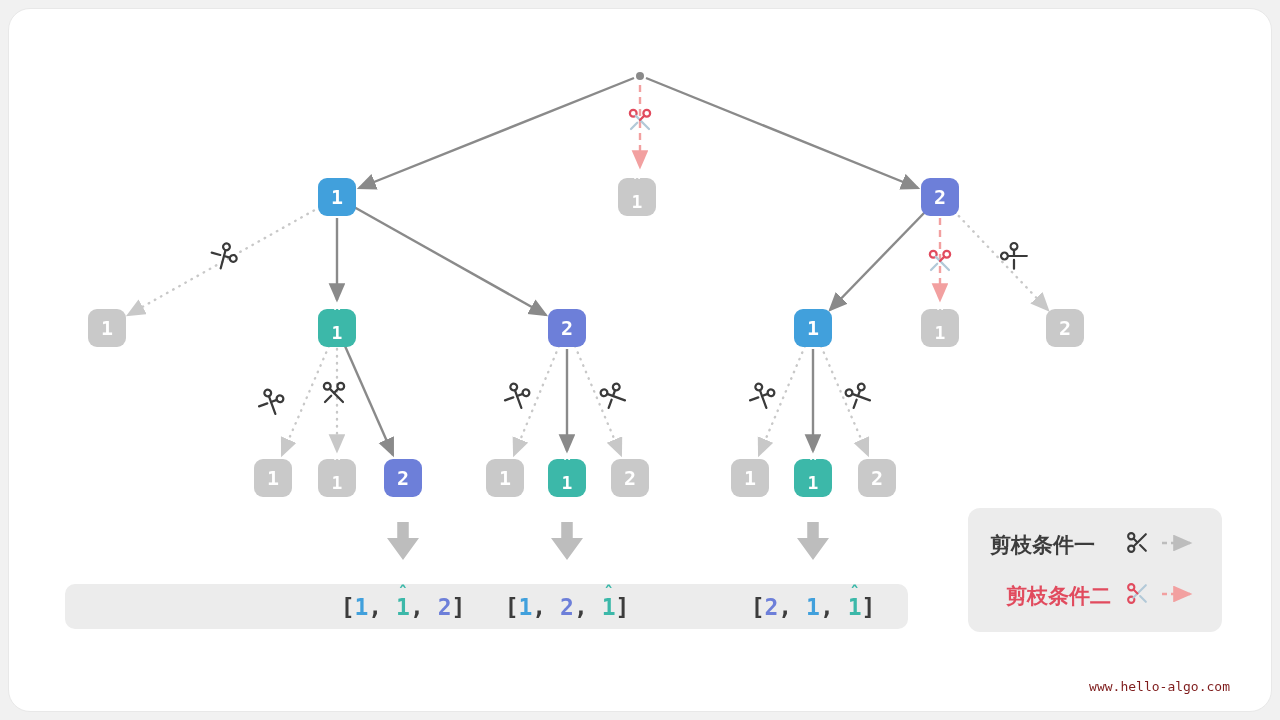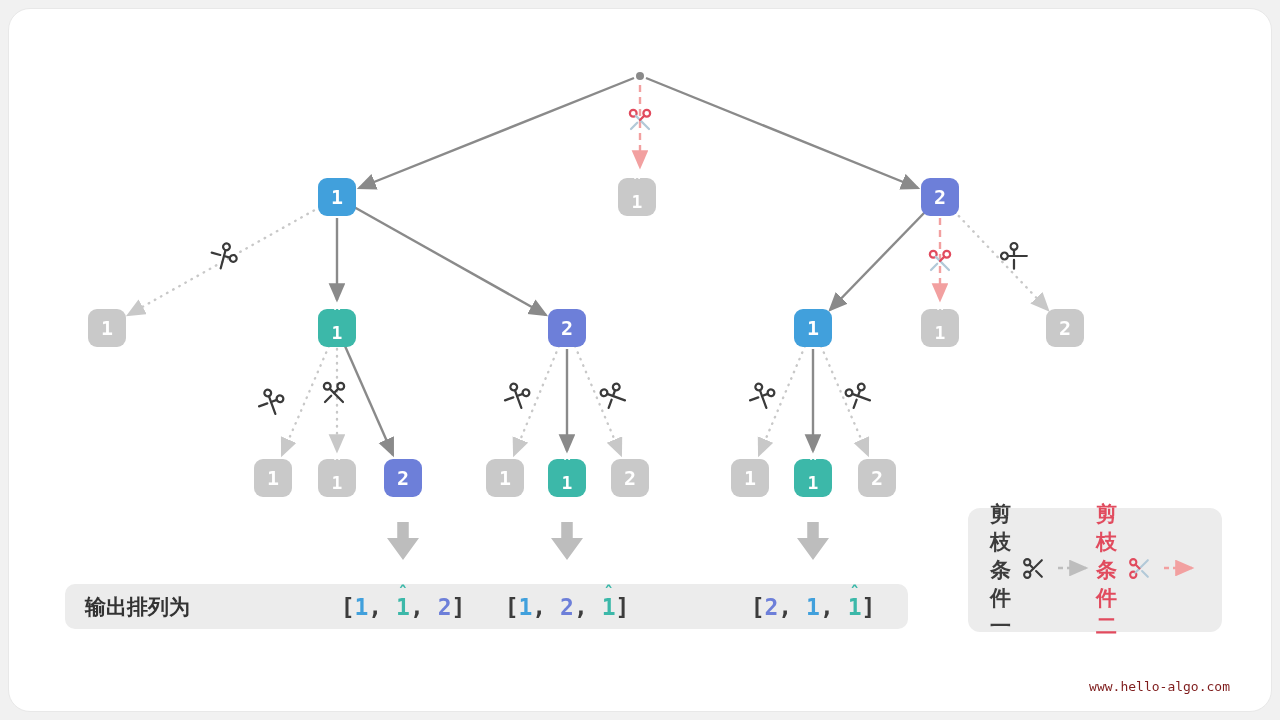--- a/index.html
+++ b/index.html
@@ -52,7 +52,7 @@
   .legend{
     position:absolute;left:968px;top:508px;width:254px;height:124px;
     background:var(--bar,#ececec);border-radius:12px;
-    display:flex;flex-direction:row;justify-content:space-evenly;padding:0 22px;box-sizing:border-box;
+    display:flex;flex-direction:column;justify-content:space-evenly;padding:0 22px;box-sizing:border-box;
   }
   .legend-row{display:flex;align-items:center;gap:10px;}
   .legend-label{font-weight:bold;font-size:21px;flex:1;}

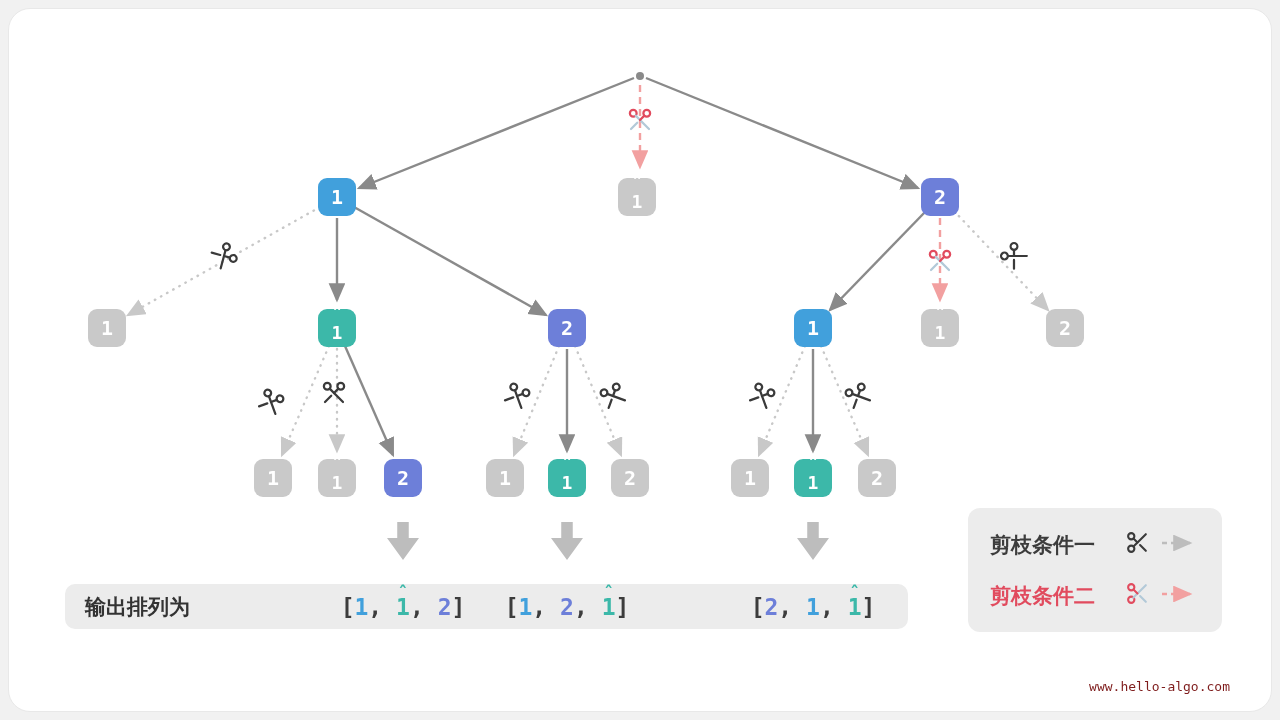--- a/index.html
+++ b/index.html
@@ -291,7 +291,6 @@
 <div class="block-arrow" style="left:813px;top:522px"></div>
 
 <div class="output-bar">
-  <div class="output-label">输出排列为</div>
 
   <div class="perm" style="left:338px"><span class="tk-dark">[</span><span class="tk-blue">1</span><span class="tk-dark">, </span><span class="ptok tk-teal"><span class="phat">ˆ</span><span>1</span></span><span class="tk-dark">, </span><span class="tk-indigo">2</span><span class="tk-dark">]</span></div>
 

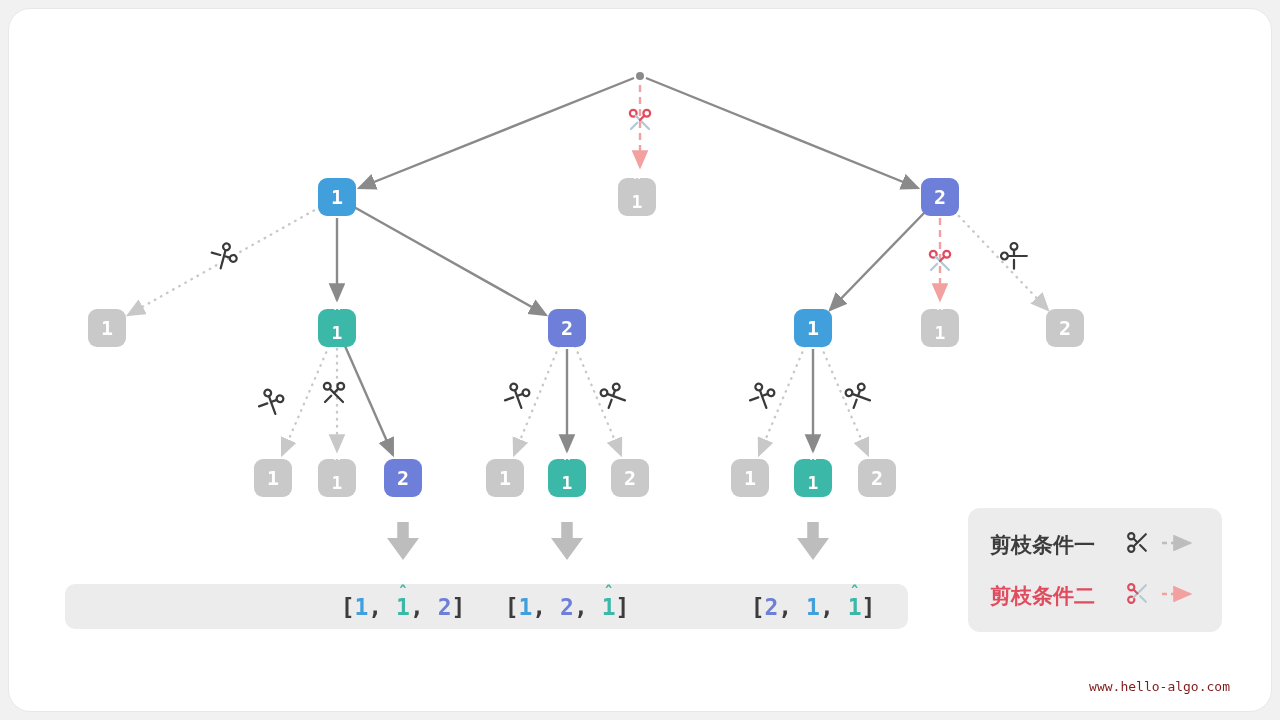--- a/index.html
+++ b/index.html
@@ -57,7 +57,7 @@
   .legend-row{display:flex;align-items:center;gap:10px;}
   .legend-label{font-weight:bold;font-size:21px;flex:1;}
   .legend-row.one .legend-label{color:var(--dark,#3c3c3c);}
-  .legend-row.two .legend-label{color:var(--red,#e14b5e);}
+  .legend-row.two .legend-label{color:var(--red,#e14b5e);margin-left:16px;}
   .watermark{
     position:absolute;right:50px;bottom:26px;
     font-family:"DejaVu Sans Mono", monospace;font-size:13px;color:#7f1d1d;

